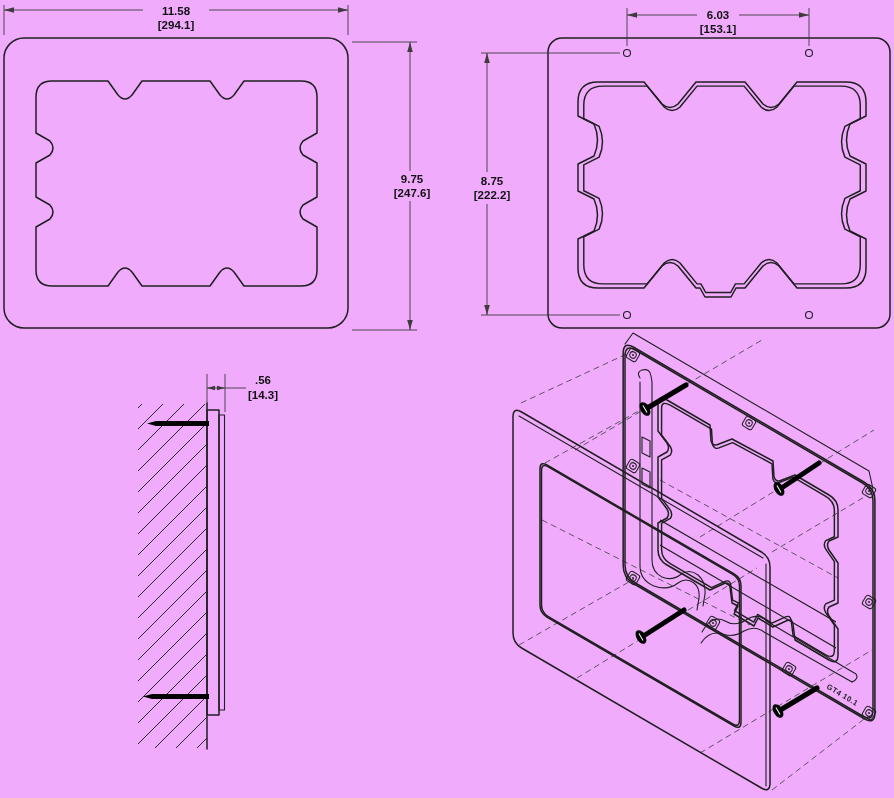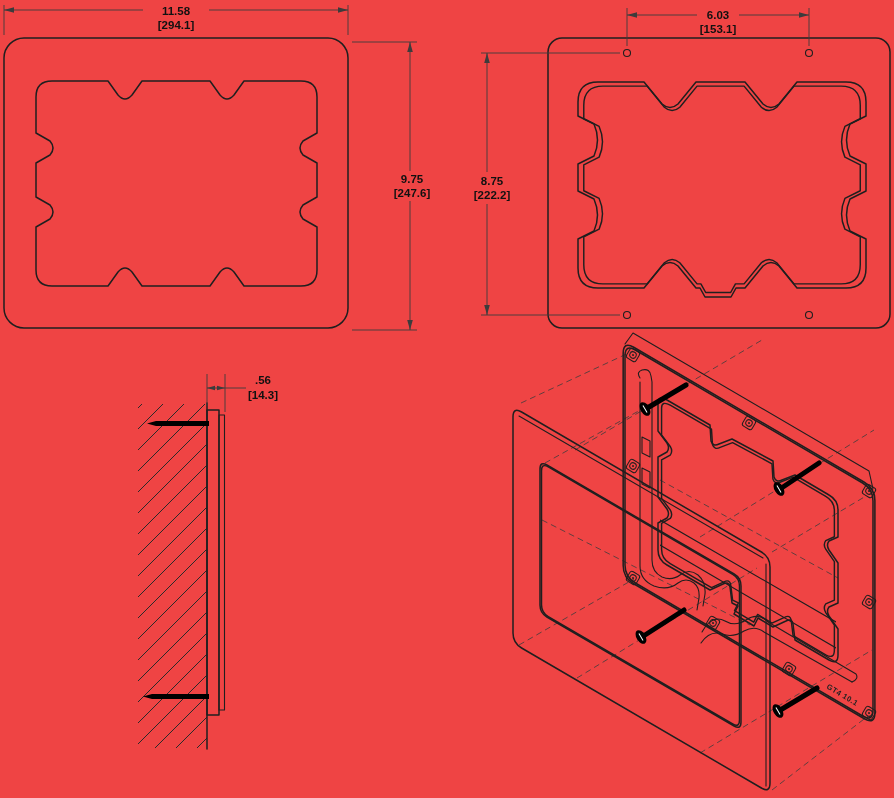--- a/index.html
+++ b/index.html
@@ -3,7 +3,7 @@
 <meta charset="utf-8">
 <style>
   html,body{margin:0;padding:0;background:#ffffff;}
-  .sheet{position:relative;width:894px;height:798px;background:#ef4444;overflow:hidden;
+  .sheet{position:relative;width:894px;height:798px;background:#f0abfc;overflow:hidden;
          font-family:"Liberation Sans", sans-serif;}
   svg{display:block}
   text.dim{font-family:"Liberation Sans", sans-serif;font-size:11.5px;font-weight:bold;fill:#111;}

